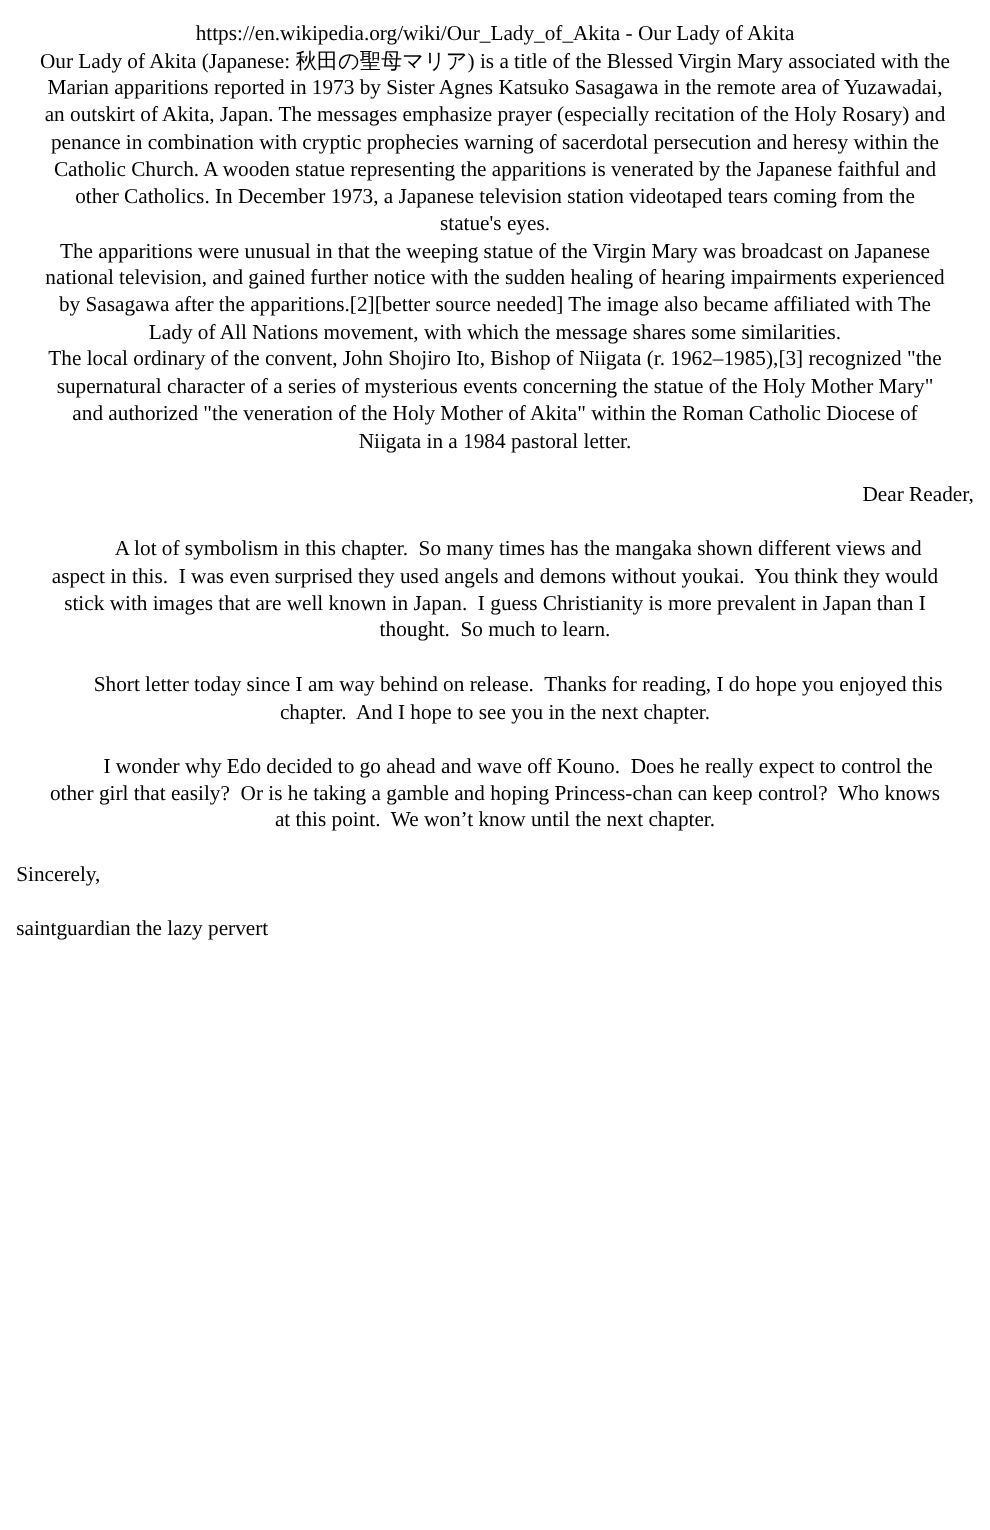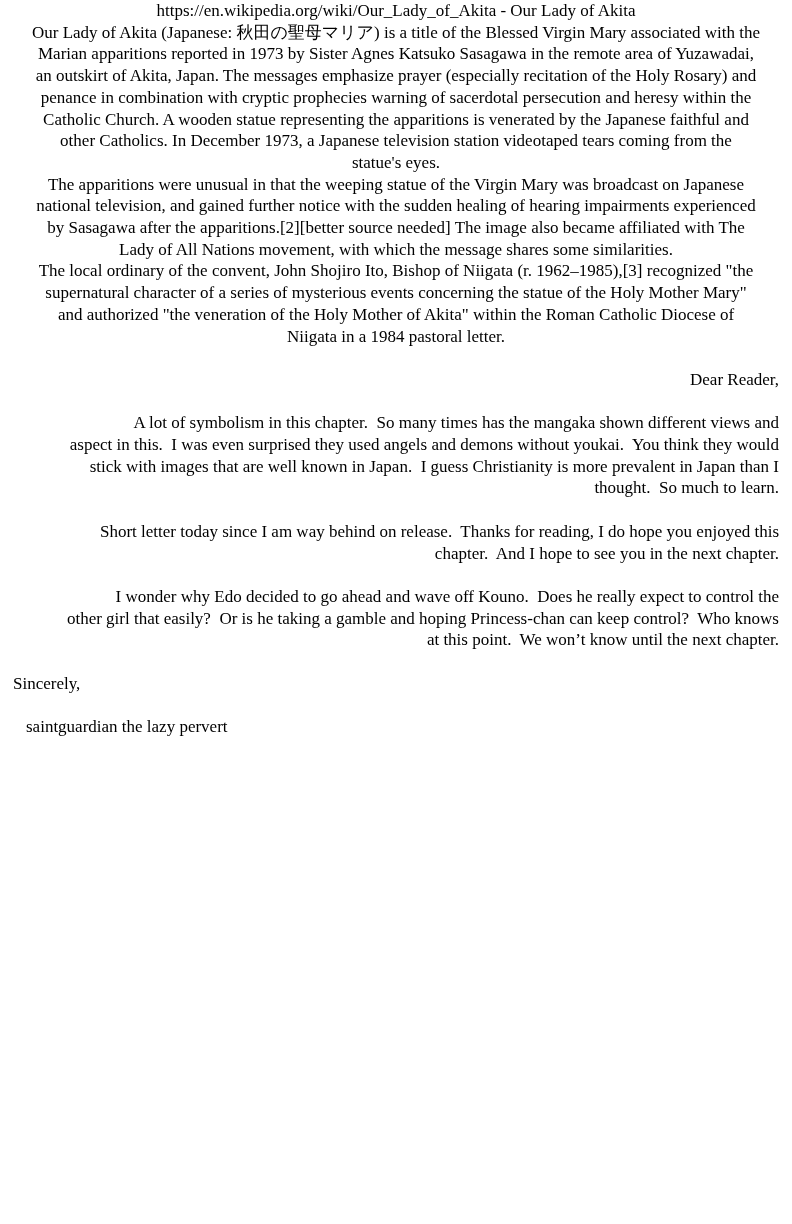--- a/index.html
+++ b/index.html
@@ -20,7 +20,7 @@
     box-sizing: border-box;
     width: 792px;
     height: 1224px;
-    padding: 0 13px 0 13px;
+    padding: 16px 13px 0 13px;
     background: #ffffff;
   }
   .centered-line {

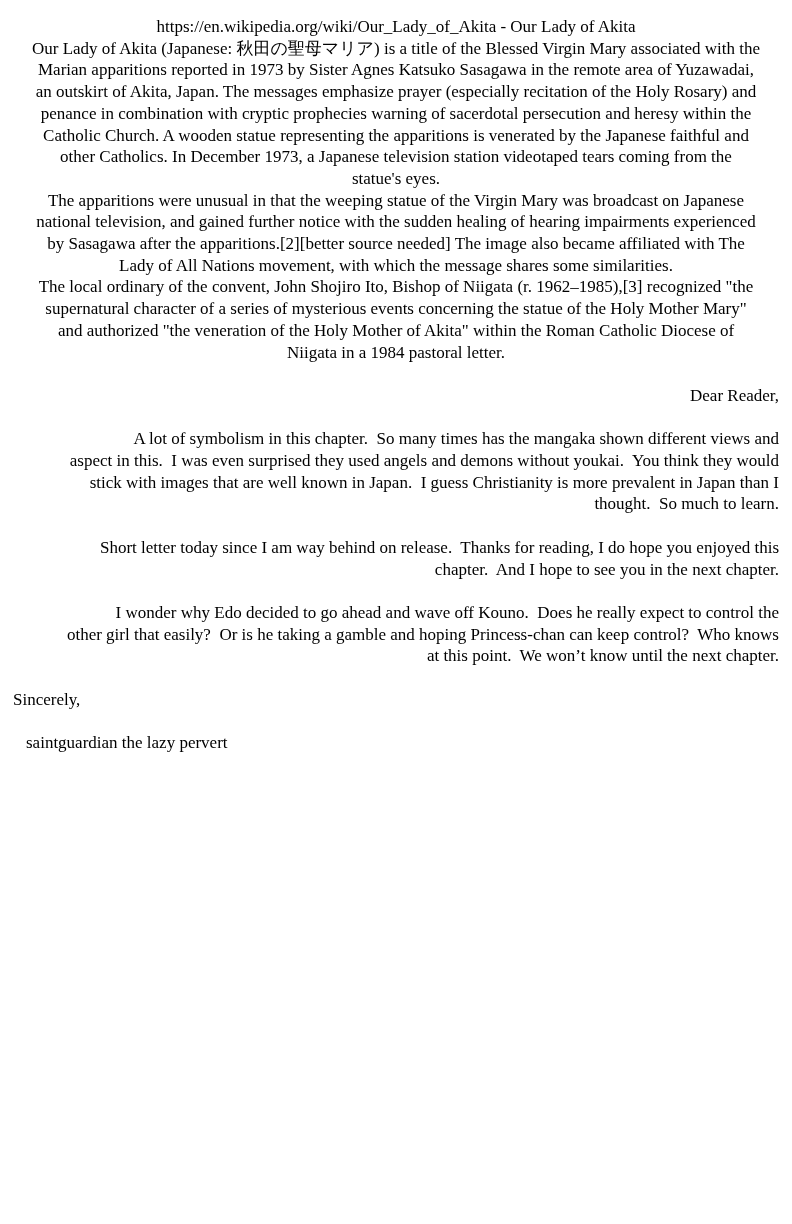--- a/index.html
+++ b/index.html
@@ -39,7 +39,7 @@
   }
   .letter-par {
     margin-top: 21.7px;
-    text-align: right;
+    text-align: center;
     white-space: pre-wrap;
     text-indent: 37px;
   }

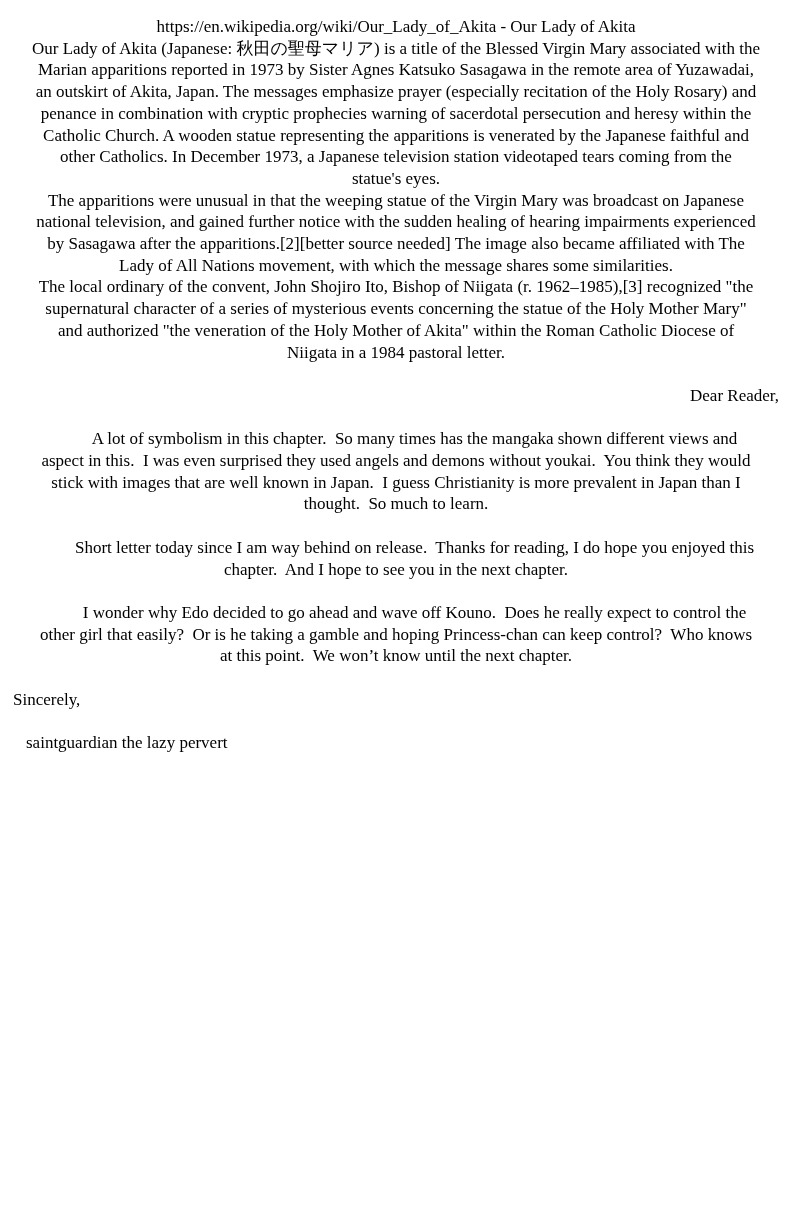--- a/index.html
+++ b/index.html
@@ -52,7 +52,7 @@
     text-align: left;
   }
   .signature div {
-    margin: 13px;
+    margin: 0;
   }
 </style>
 </head>

